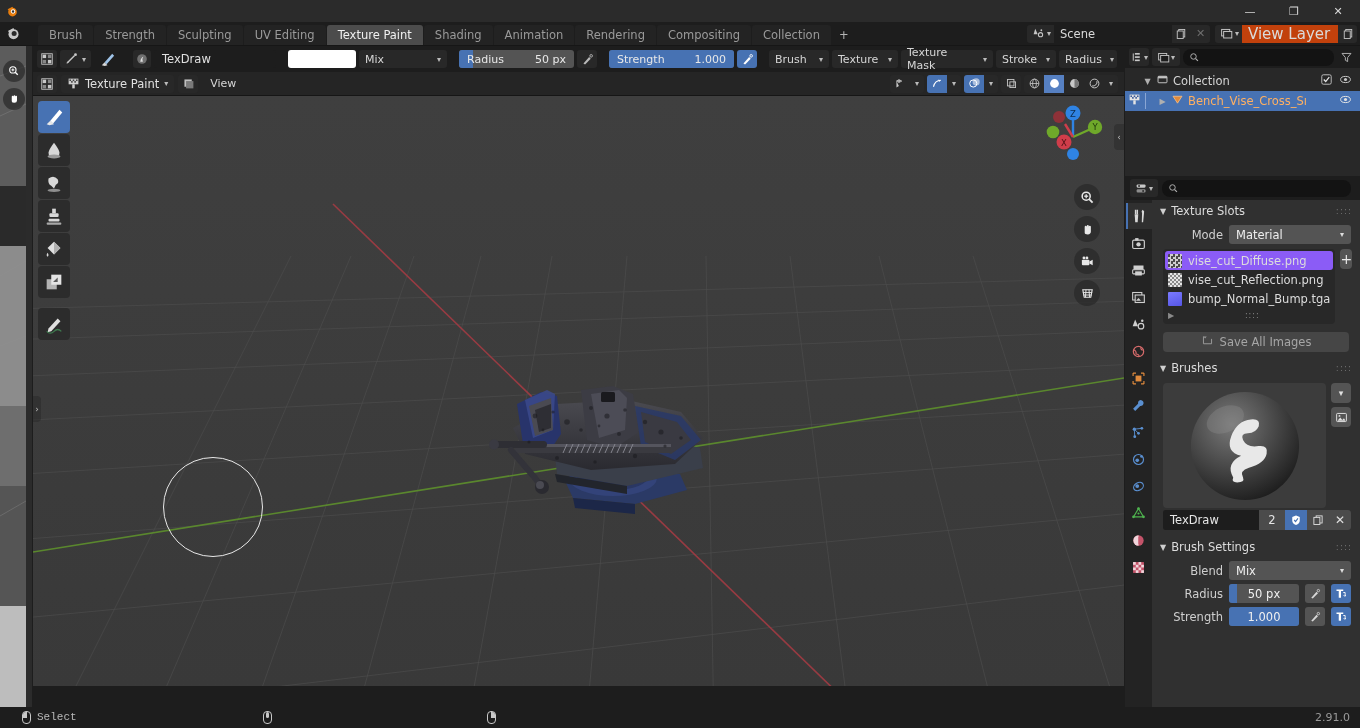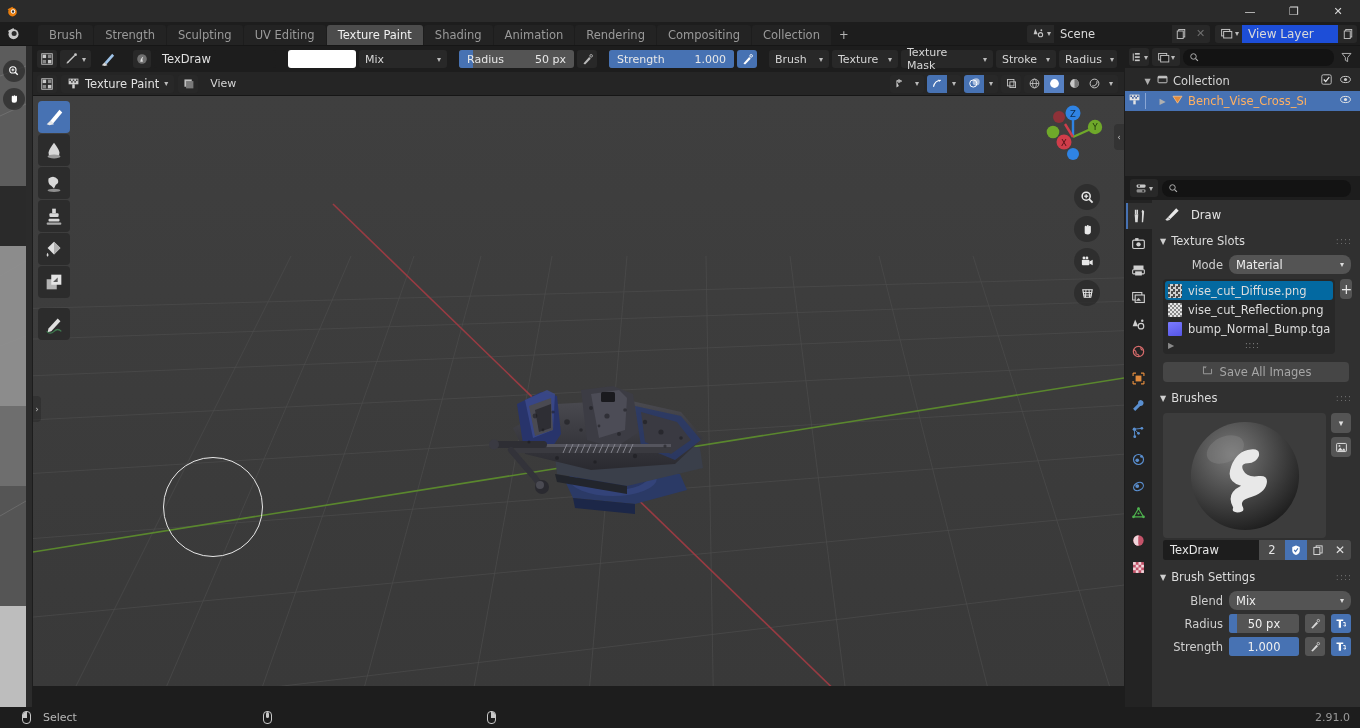--- a/index.html
+++ b/index.html
@@ -33,7 +33,7 @@
     border-radius:0 0 0 0; color:#dadada; font-size:11.5px;}
   .minib { width:19px; height:18px; display:flex; align-items:center; justify-content:center; }
   .vl-field { display:flex; align-items:center; background:#282828; border-radius:3px; height:18px; margin-left:2px;}
-  .vl-name { background:#1d4ed8; height:18px; line-height:18px; padding:0 6px; width:96px; color:#dadada; font-size:12px;}
+  .vl-name { background:#c2410c; height:18px; line-height:18px; padding:0 6px; width:96px; color:#dadada; font-size:15px;}
 
   
   .main { position:absolute; left:0; top:46px; width:1360px; height:661px; }

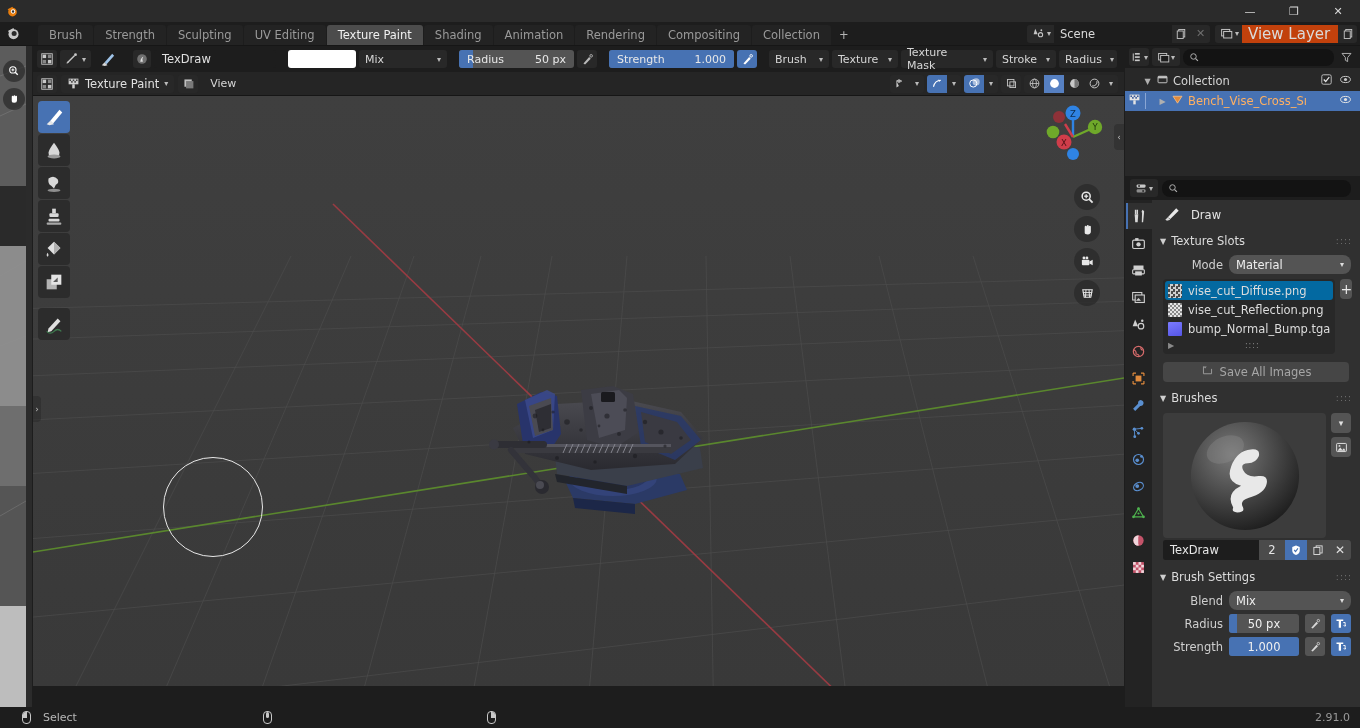--- a/index.html
+++ b/index.html
@@ -923,15 +923,6 @@
 
         <div class="pbody">
 
-          <div class="brushrow">
-            <span>
-              <svg width="20" height="20" viewBox="0 0 24 24">
-                  <path d="M4 19 L7 16 L10 19 L6 20Z" fill="#d8d8d8"></path>
-                  <path d="M7 16 L17 5 L20 8 L10 18Z" fill="#e8e8e8"></path>
-                </svg>
-            </span>
-            <span>Draw</span>
-          </div>
 
           <div class="panel-hdr">
             <span style="font-size:8px;color:#cfcfcf">▼</span>

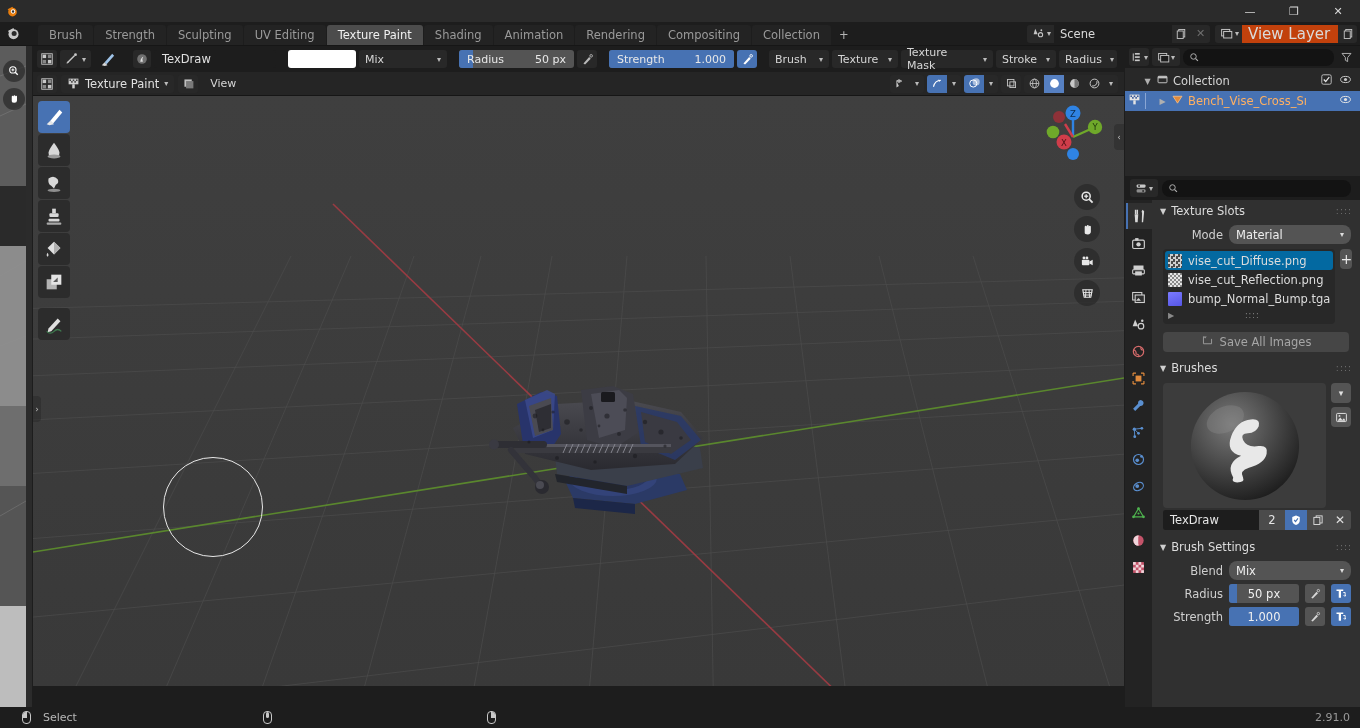--- a/index.html
+++ b/index.html
@@ -122,7 +122,7 @@
   .panel-hdr .dots { margin-left:auto; color:#6e6e6e; font-size:9px; letter-spacing:1px;}
   .row { display:flex; align-items:center; height:21px; margin:2px 9px; gap:6px; font-size:11.5px;}
   .row .lab { width:62px; text-align:right; color:#cfcfcf; }
-  .row .ctl { flex:1;border-radius:8px; }
+  .row .ctl { flex:1; }
   .sel-dd { background:#545454; border-radius:3px; height:19px; display:flex; align-items:center;
      padding:0 7px; color:#eee; font-size:11.5px; justify-content:space-between; }
   .slotbox { margin:4px 9px 0 11px; display:flex; gap:5px; }

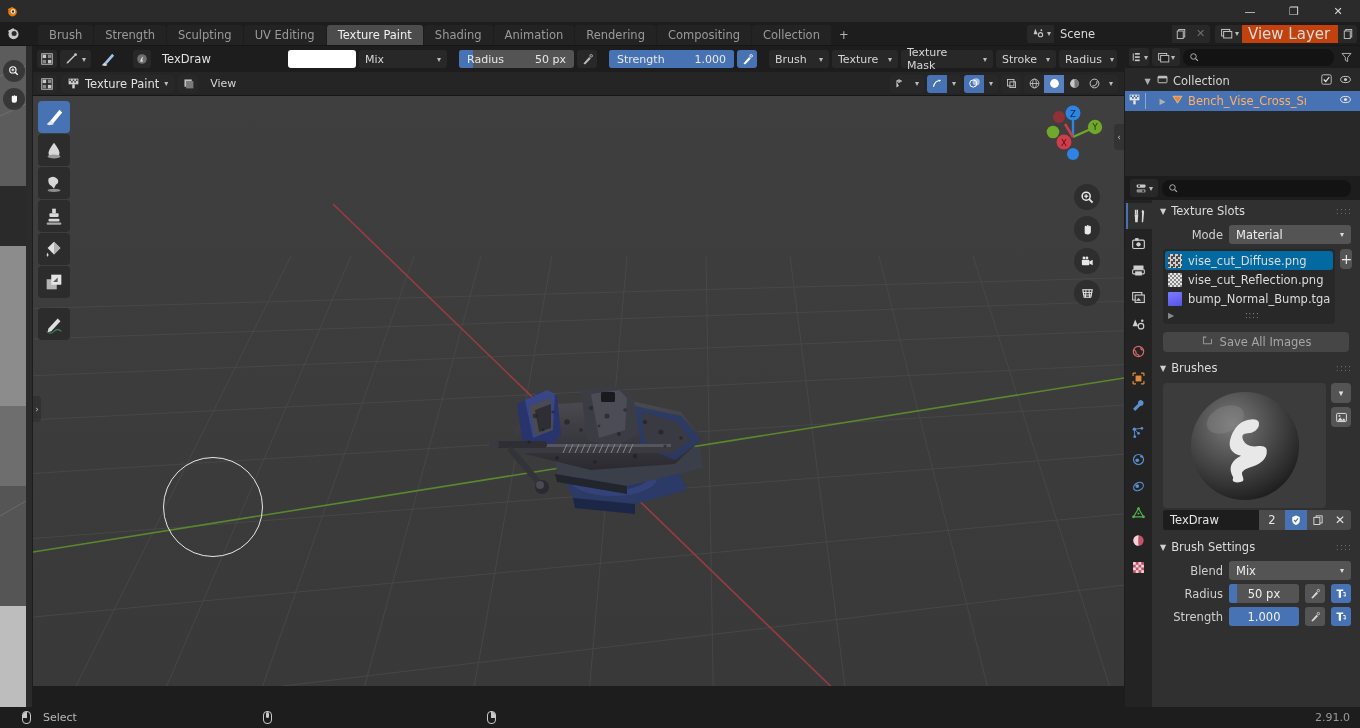--- a/index.html
+++ b/index.html
@@ -129,7 +129,7 @@
   .slotlist { flex:1; background:#282828; border-radius:4px; padding:2px; }
   .slot { height:19px; display:flex; align-items:center; gap:6px; padding:0 3px; border-radius:3px;
      font-size:11.5px; color:#dcdcdc; }
-  .slot.sel { background:#0369a1; }
+  .slot.sel { background:#8b5cf6; }
   .thumb { width:14px; height:14px; border-radius:1px; flex:0 0 auto; }
   .slot-foot { height:14px; display:flex; align-items:center; padding:0 3px; color:#8a8a8a; font-size:8px;}
   .slot-foot .dots { margin:0 auto; letter-spacing:1px; }

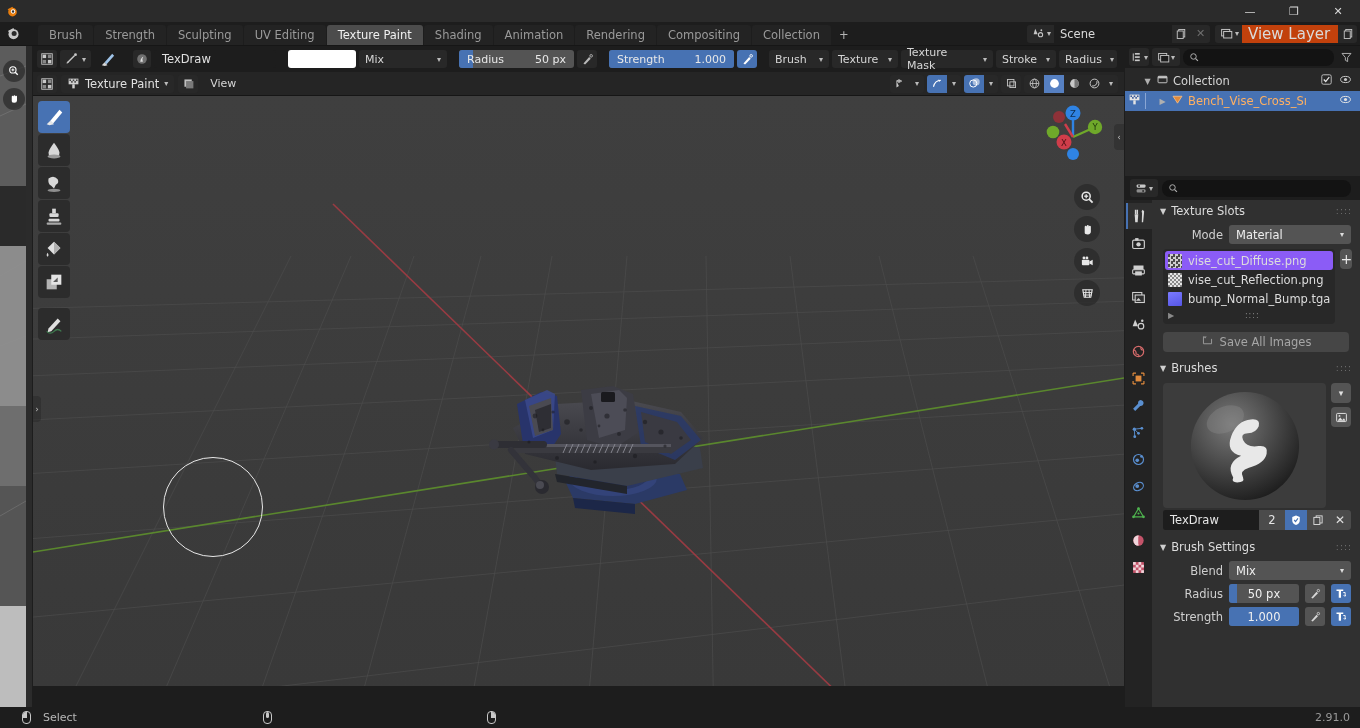--- a/index.html
+++ b/index.html
@@ -162,7 +162,7 @@
   
   .status { position:absolute; left:0; bottom:0; width:1360px; height:21px; background:#1d1d1d;
      display:flex; align-items:center; font-size:11px; color:#b8b8b8; }
-  .st-item { display:flex; gap:12px; }
+  .st-item { display:flex; gap:6px;font-family:Liberation Mono, monospace; }
   .version { margin-left:auto; padding-right:10px; color:#9a9a9a; }
   .mouse { width:9px; height:13px; border:1.2px solid #c8c8c8; border-radius:4px; position:relative;}
   .mouse i { position:absolute; left:0; top:0; width:4px; height:6px; background:#c8c8c8;

